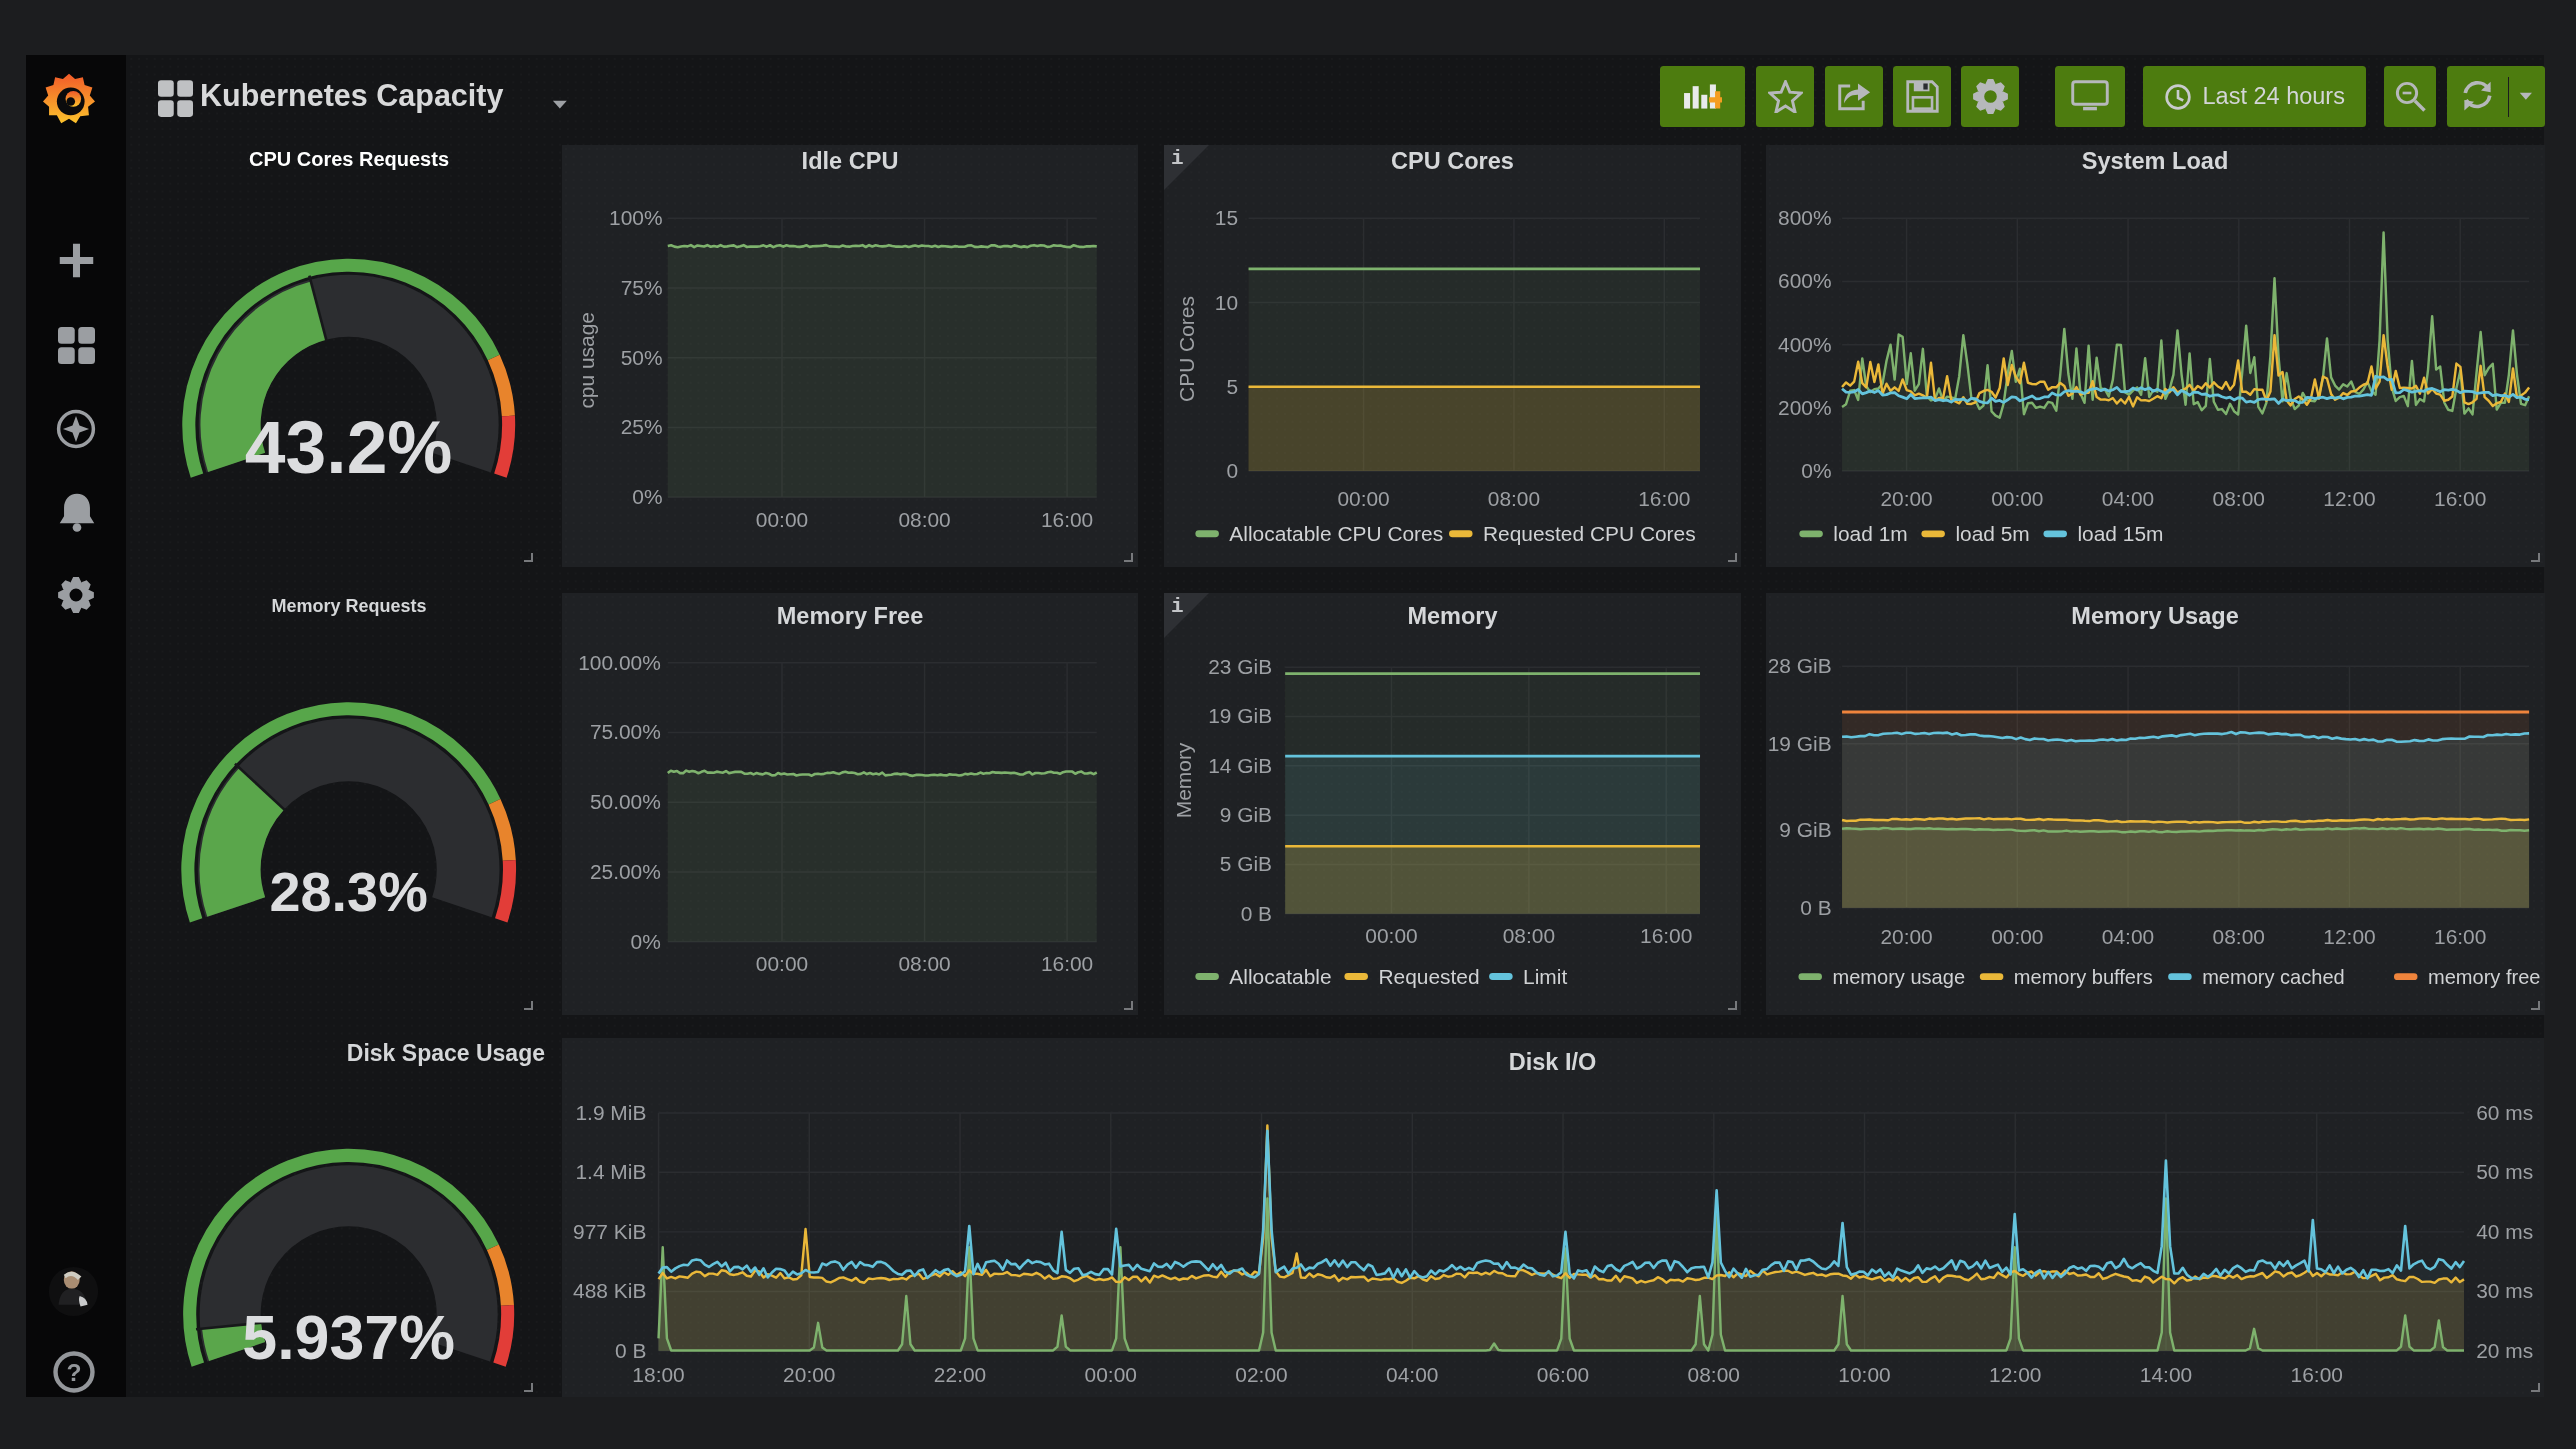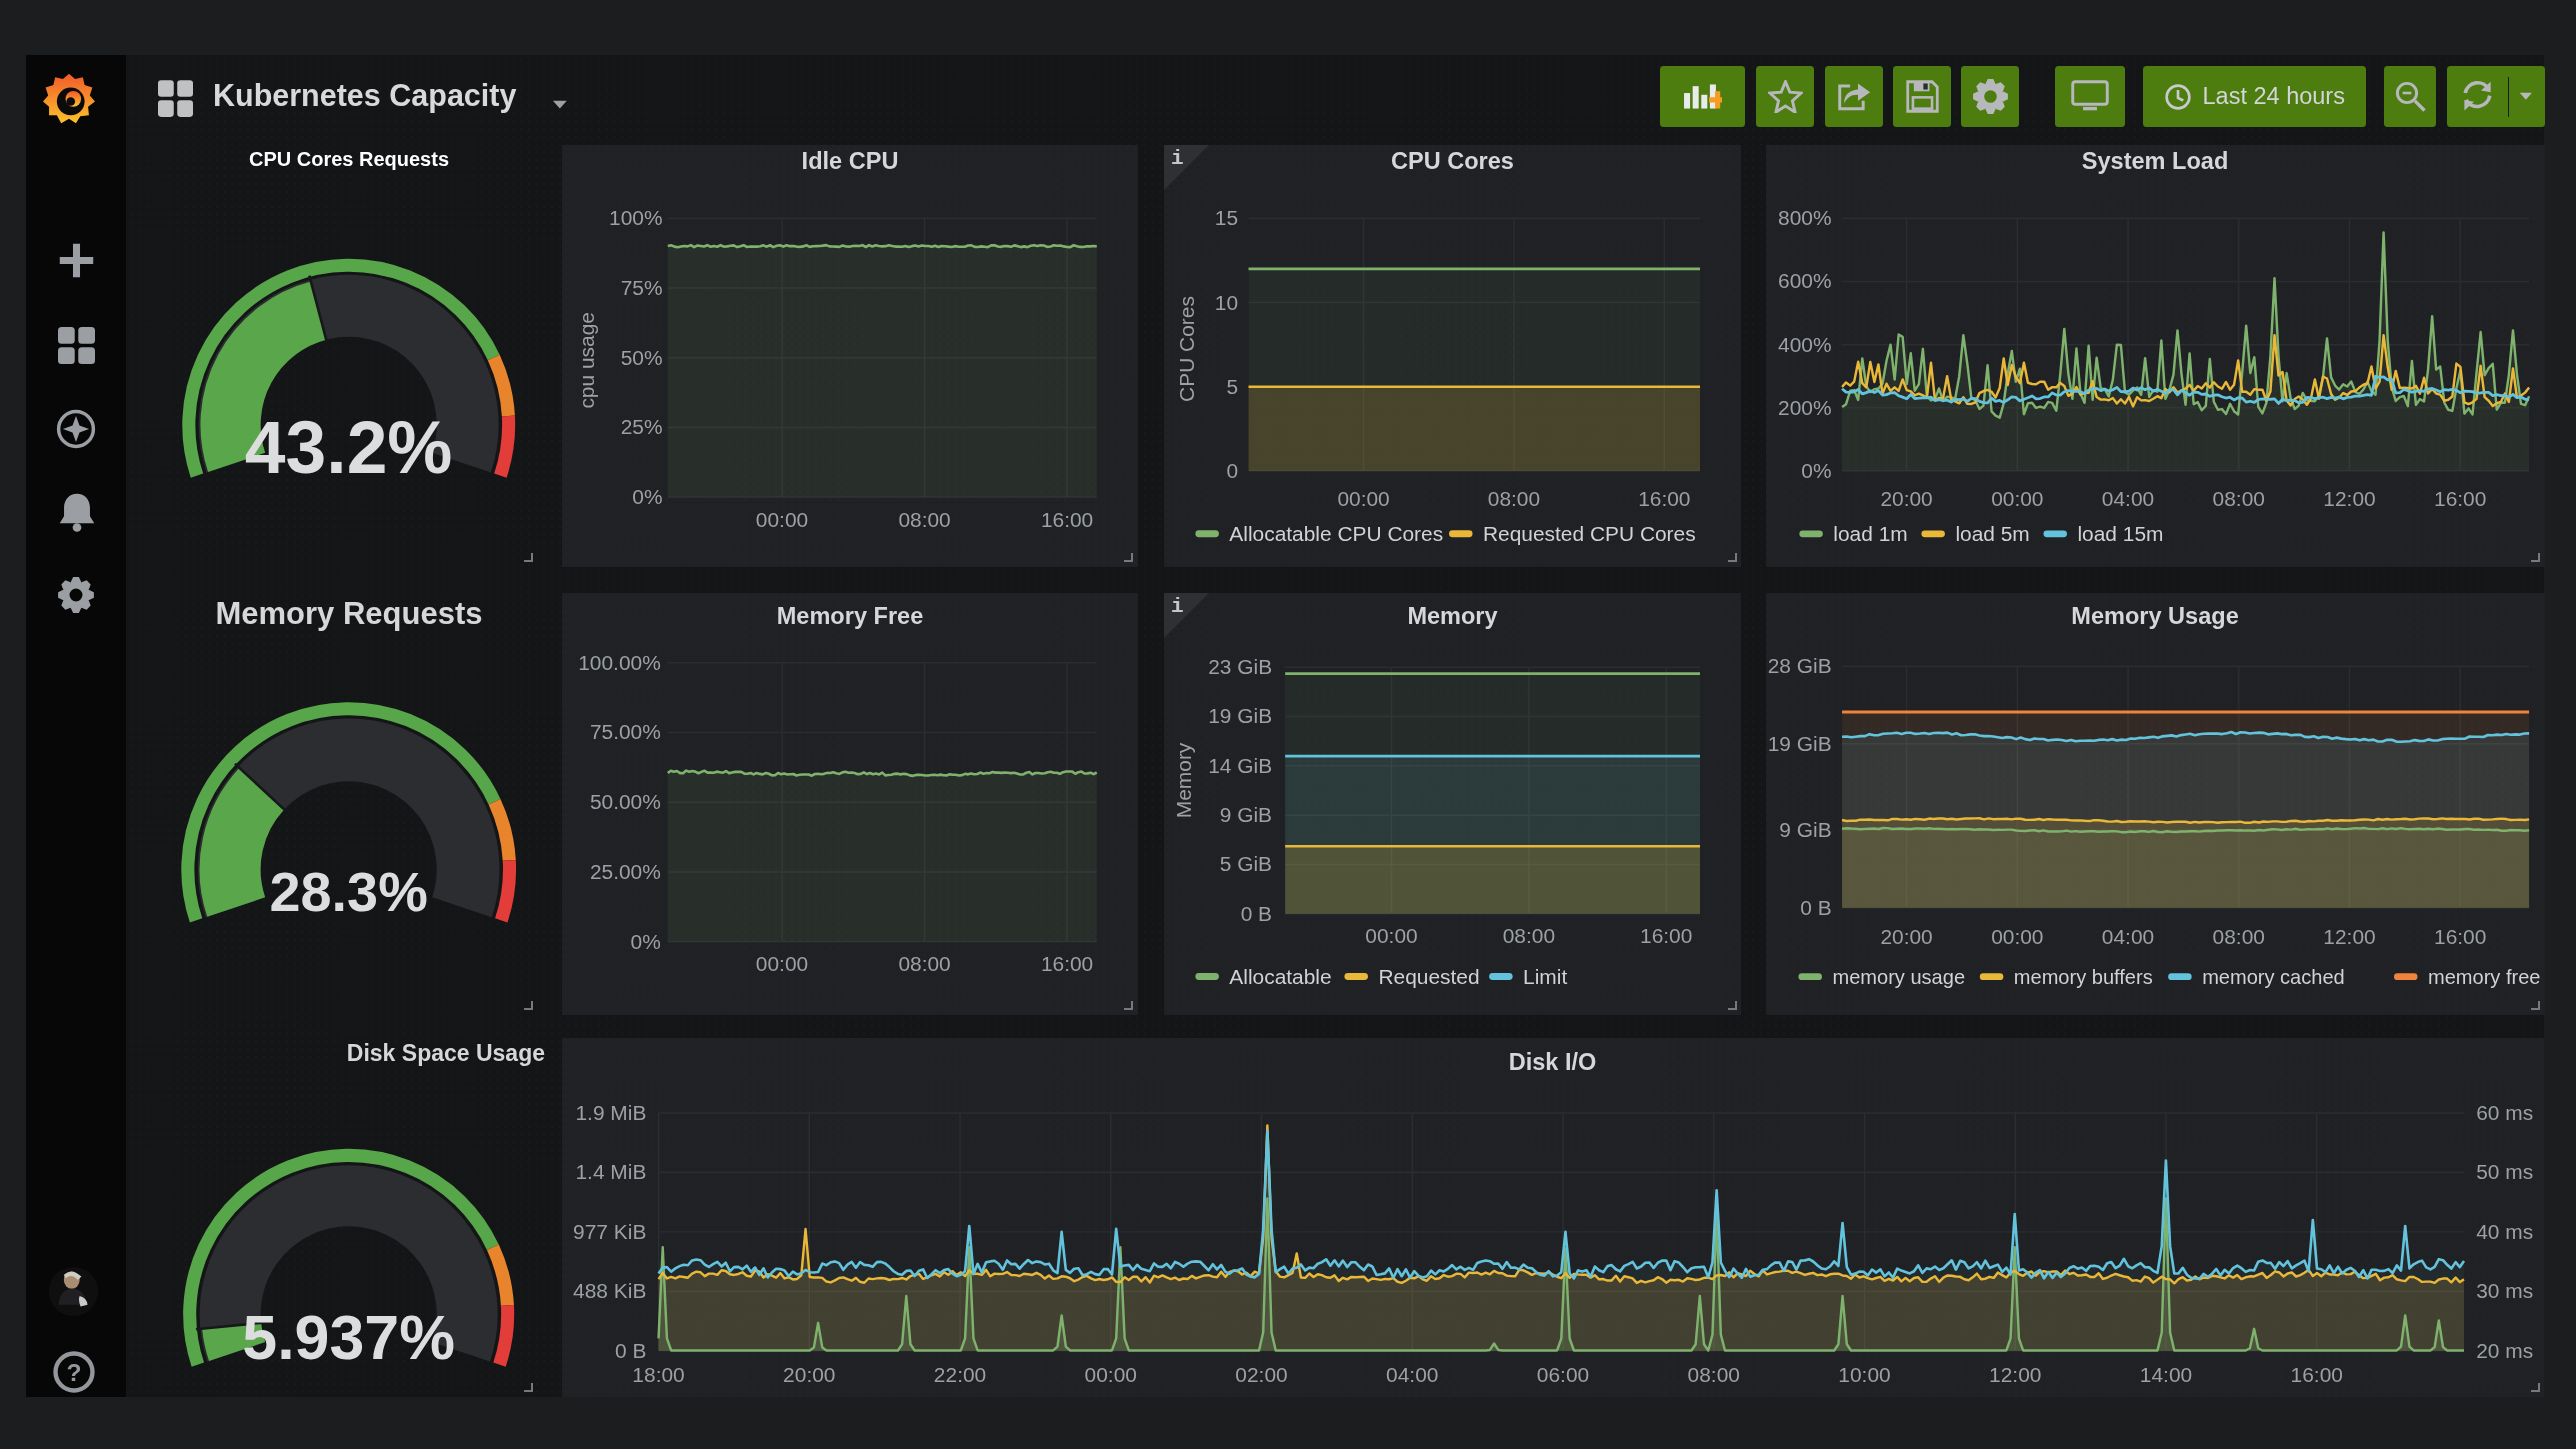--- a/index.html
+++ b/index.html
@@ -58,7 +58,7 @@
 <rect x="0" y="23" width="18" height="19" rx="3.5"></rect>
     <rect x="22" y="23" width="18" height="19" rx="3.5"></rect>
   </svg>
-<div style="position:absolute;left:213px;top:78px;font-size:30.5px;font-weight:bold;color:#d8d9da">Kubernetes Capacity</div>
+<div style="position:absolute;left:200px;top:78px;font-size:30.5px;font-weight:bold;color:#d8d9da">Kubernetes Capacity</div>
 <svg style="position:absolute;left:552px;top:99px" width="15.7" height="10.5" viewBox="0 0 18 12">
     <path d="M1 2 L9 11 L17 2 Z" fill="#9da0a4"></path>
   </svg>

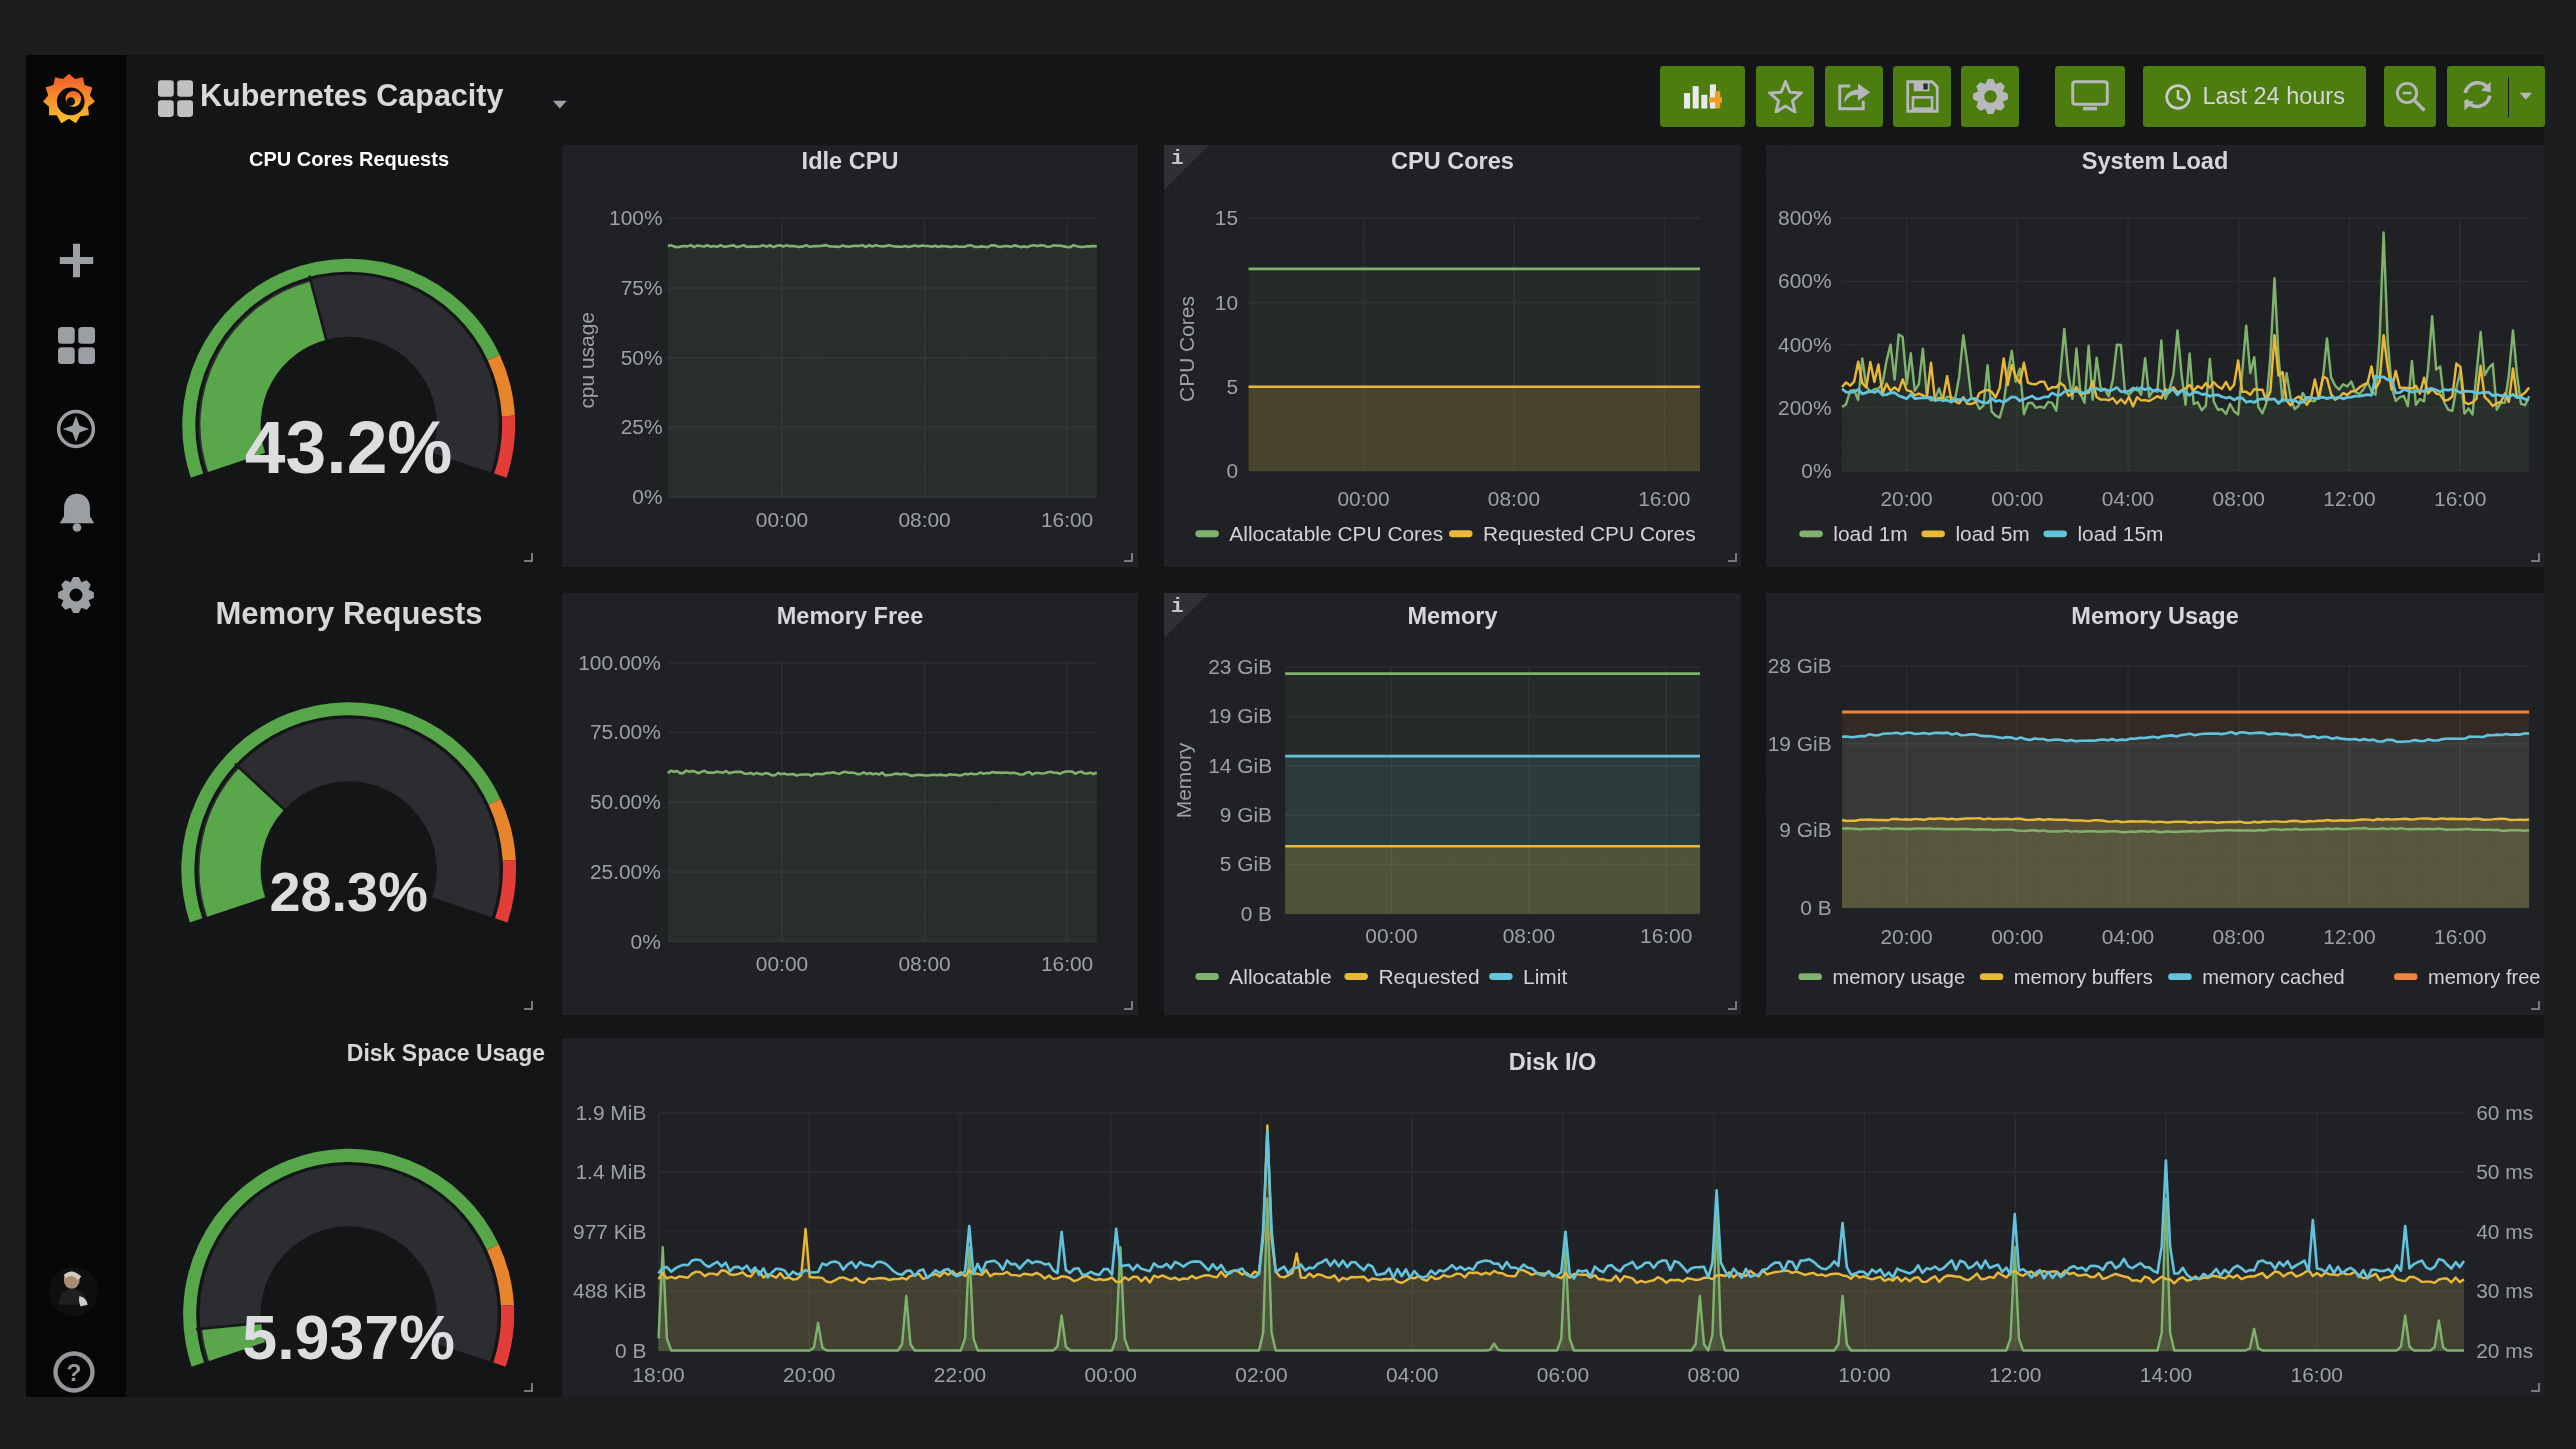--- a/index.html
+++ b/index.html
@@ -384,7 +384,7 @@
     <line x1="205.8" y1="225.3" x2="185.9" y2="149.8" stroke="#17181a" stroke-width="3"></line>
     <text x="231" y="376" text-anchor="middle" font-size="84" font-weight="bold" fill="#dcdddf">43.2%</text>
   </svg>
-<div style="position:absolute;left:153px;top:596px;width:392px;text-align:center;font-size:31px;font-weight:bold;color:#d5d7d9">Memory Requests</div>
+<div style="position:absolute;left:153px;top:596px;width:392px;text-align:center;font-size:18px;font-weight:bold;color:#d5d7d9">Memory Requests</div>
 <svg style="position:absolute;left:147px;top:593px" width="392" height="422" viewBox="0 0 449 484">
     <path d="M 56.0 375.5 A 184.5 184.5 0 0 1 398.3 239.3" fill="none" stroke="#57a64a" stroke-width="15"></path>
     <path d="M 398.3 239.3 A 184.5 184.5 0 0 1 415.2 306.7" fill="none" stroke="#e8842c" stroke-width="15"></path>

